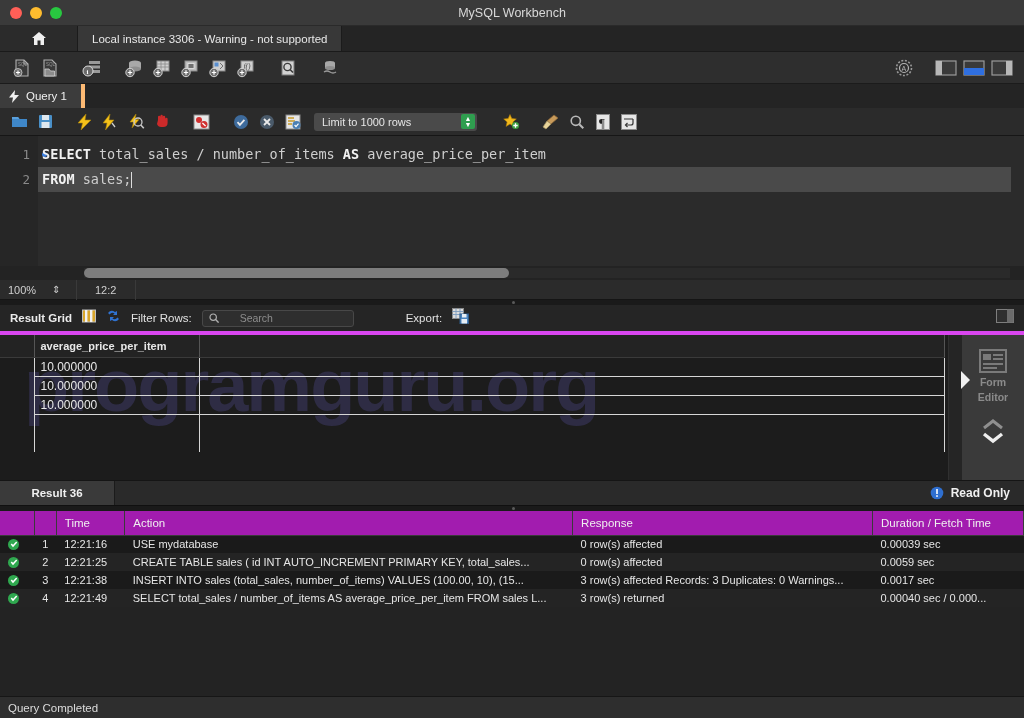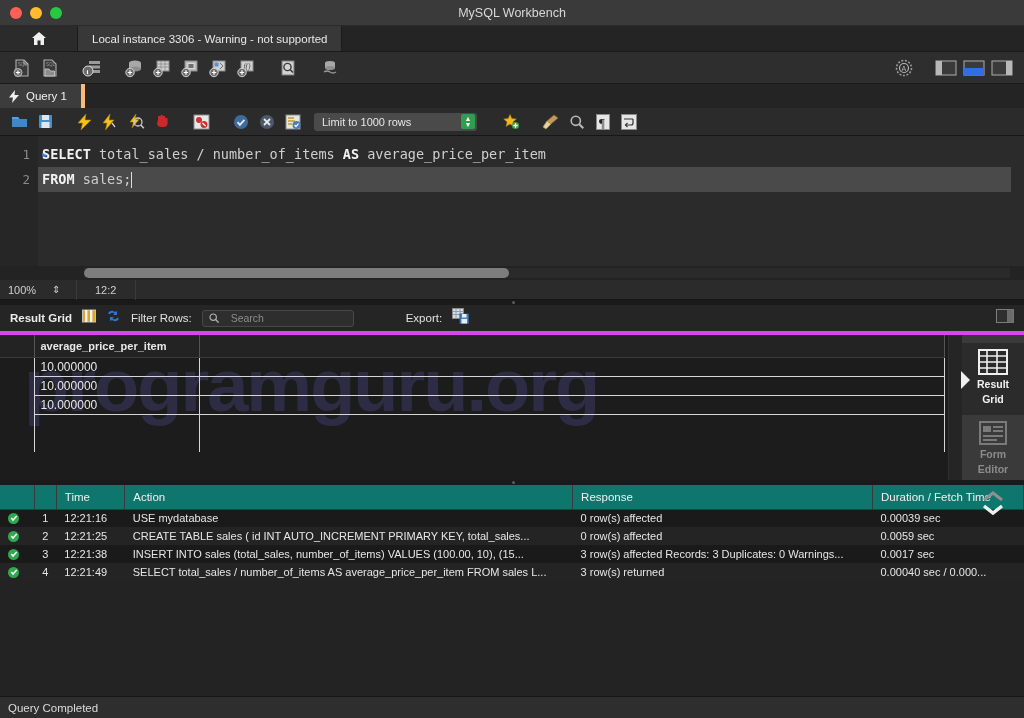--- a/index.html
+++ b/index.html
@@ -131,7 +131,7 @@
   .gt-label2 { color: #e2e2e2; font-size: 11.5px; }
   .searchbox {
     width: 152px; height: 17px; background: #2e2e2e; border: 1px solid #484848;
-    border-radius: 3px; display: flex; align-items: center; gap: 12px; padding: 0 6px;
+    border-radius: 3px; display: flex; align-items: center; gap: 21px; padding: 0 6px;
   }
   .searchbox span.ph { color: #8d8d8d; font-size: 10.5px; }
 

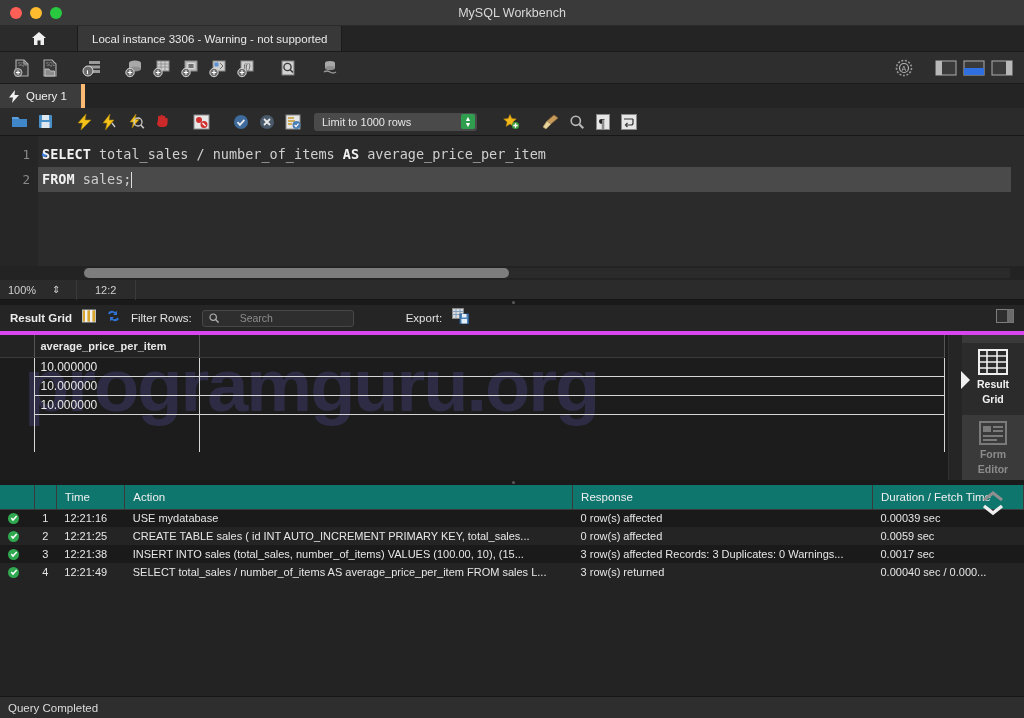--- a/index.html
+++ b/index.html
@@ -623,14 +623,6 @@
 
     <div class="sidepanel">
       <div class="sp-arrow"></div>
-      <div class="sp-item active">
-        <svg width="30" height="26" viewBox="0 0 30 26">
-          <rect x="1" y="1" width="28" height="24" fill="none" stroke="#f0f0f0" stroke-width="2"></rect>
-          <path d="M1 7 h28 M1 13 h28 M1 19 h28 M9 1 v24 M19 1 v24" stroke="#f0f0f0" stroke-width="1.6"></path>
-        </svg>
-        <div class="sp-text">Result</div>
-        <div class="sp-text">Grid</div>
-      </div>
       <div class="sp-item">
         <svg width="28" height="24" viewBox="0 0 28 24">
           <rect x="1" y="1" width="26" height="22" fill="none" stroke="#7a7a7a" stroke-width="2"></rect>

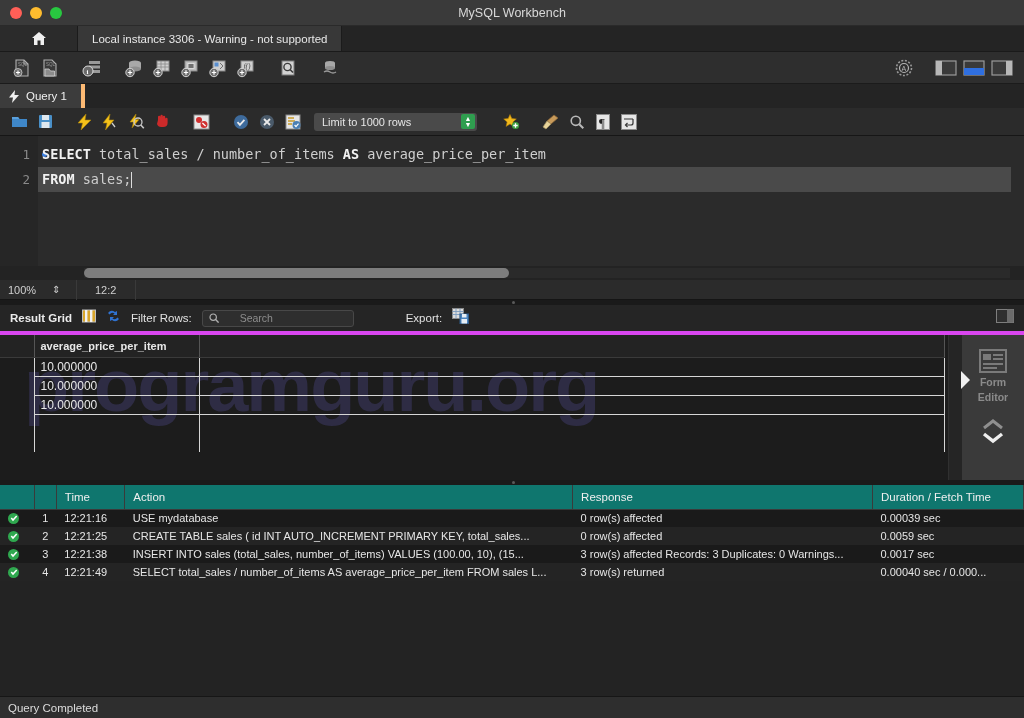--- a/index.html
+++ b/index.html
@@ -643,6 +643,20 @@
     </div>
   </div>
 
+  <div class="resulttabs">
+    <div class="rtab">
+      <span>Result 36</span>
+    </div>
+    <div class="rtabs-rest"></div>
+    <div class="readonly">
+      <svg width="14" height="14" viewBox="0 0 14 14">
+        <circle cx="7" cy="7" r="6.3" fill="#2f6fd0"></circle>
+        <rect x="6.2" y="3" width="1.6" height="5" fill="#fff"></rect>
+        <rect x="6.2" y="9.2" width="1.6" height="1.7" fill="#fff"></rect>
+      </svg>
+      <span>Read Only</span>
+    </div>
+  </div>
 
   <div class="splitter">
       <span class="d"></span>

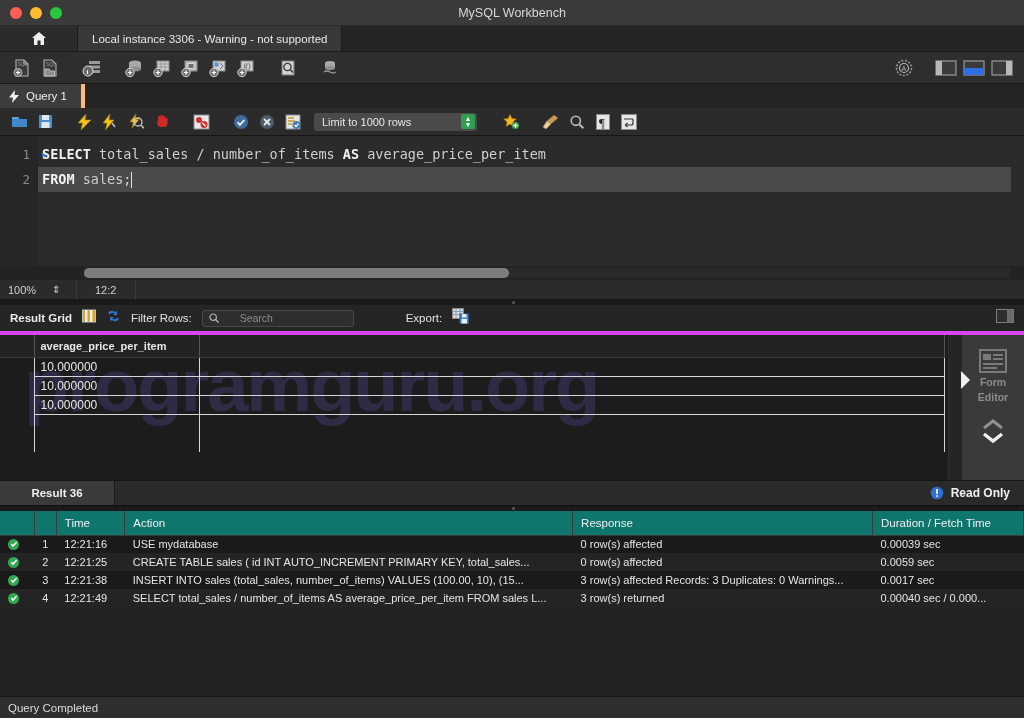--- a/index.html
+++ b/index.html
@@ -200,7 +200,7 @@
 
   table.ao { width: 1024px; border-collapse: collapse; table-layout: fixed; }
   table.ao th {
-    background: #0f766e; color: #efefef; font-size: 11.5px; font-weight: normal;
+    background: #a21caf; color: #efefef; font-size: 11.5px; font-weight: normal;
     text-align: left; height: 24px; padding: 0 8px;
     border-right: 1px solid #3a3a3a; border-bottom: 1px solid #3a3a3a;
   }

